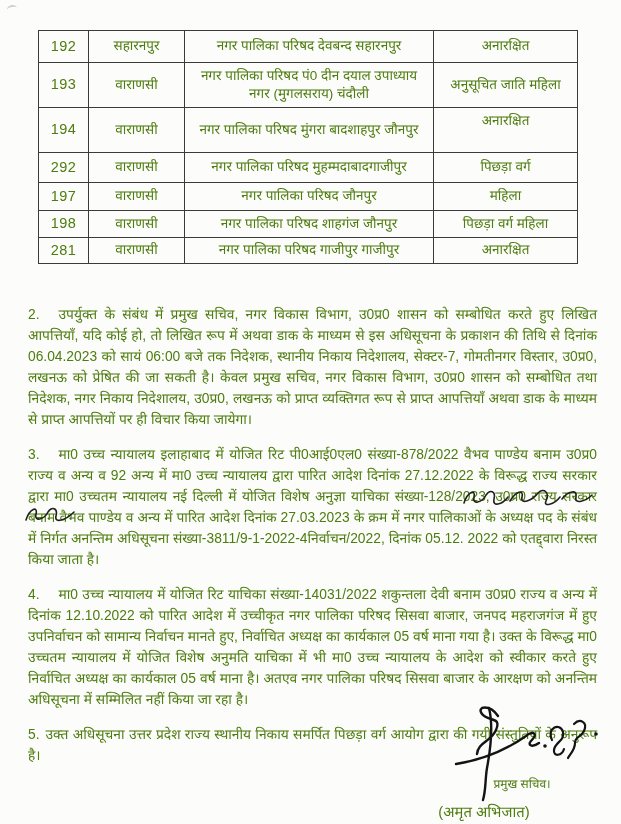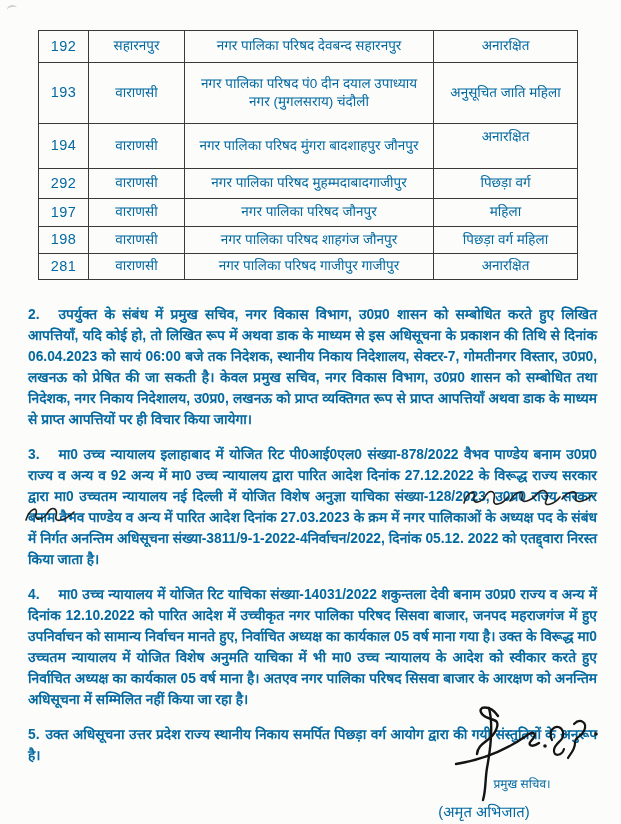--- a/index.html
+++ b/index.html
@@ -13,7 +13,7 @@
     width:621px;height:824px;
     margin:0 auto;
     background:#fcfcfa;
-    color:#0369a1;
+    color:#4d7c0f;
     overflow:hidden;
   }
   

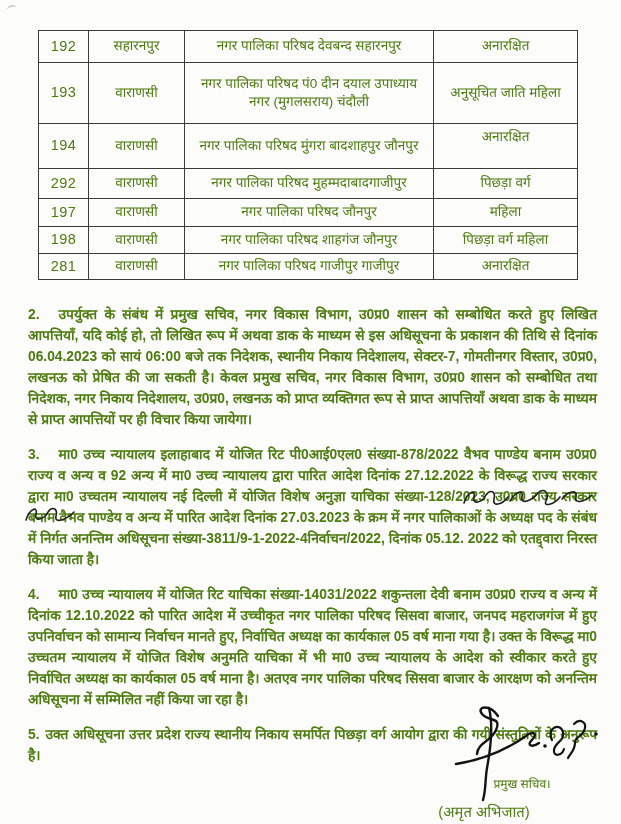--- a/index.html
+++ b/index.html
@@ -35,7 +35,7 @@
     overflow:hidden;
   }
   .tbl tr:nth-child(1){height:32px}
-  .tbl tr:nth-child(2){height:61px}
+  .tbl tr:nth-child(2){height:45px}
   .tbl tr:nth-child(3){height:45px}
   .tbl tr:nth-child(4){height:30px}
   .tbl tr:nth-child(5){height:28px}

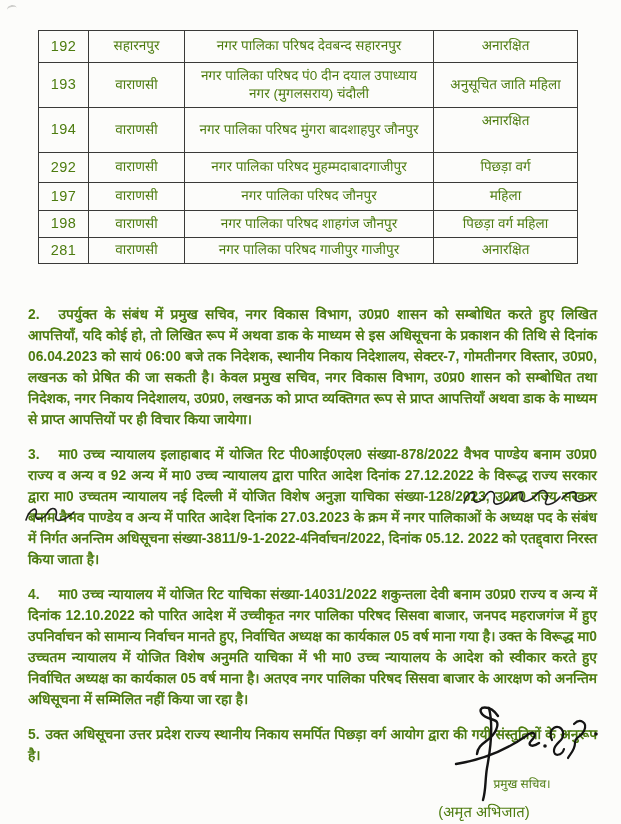--- a/index.html
+++ b/index.html
@@ -50,7 +50,6 @@
     position:absolute;left:28px;top:304px;width:569px;
     font-size:13.8px;line-height:21px;
     text-align:justify;
-    font-weight:bold;
   }
   .para{margin:0 0 14px 0;}
   .pnum{display:inline-block;}

